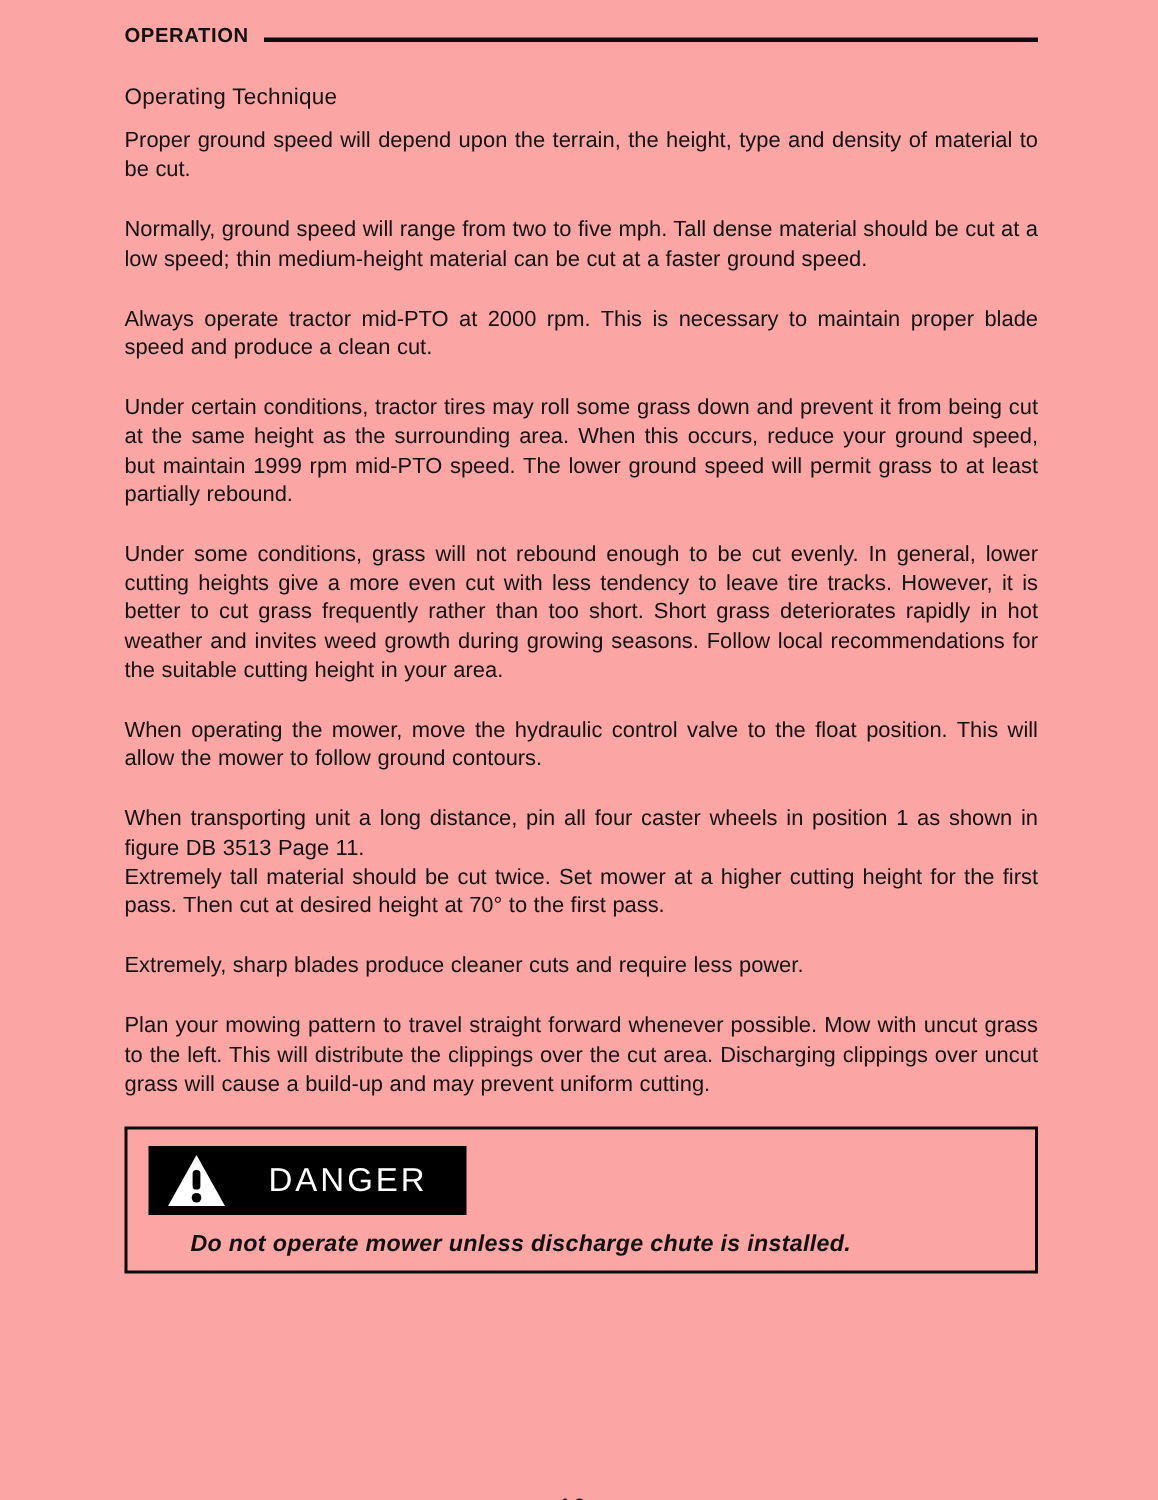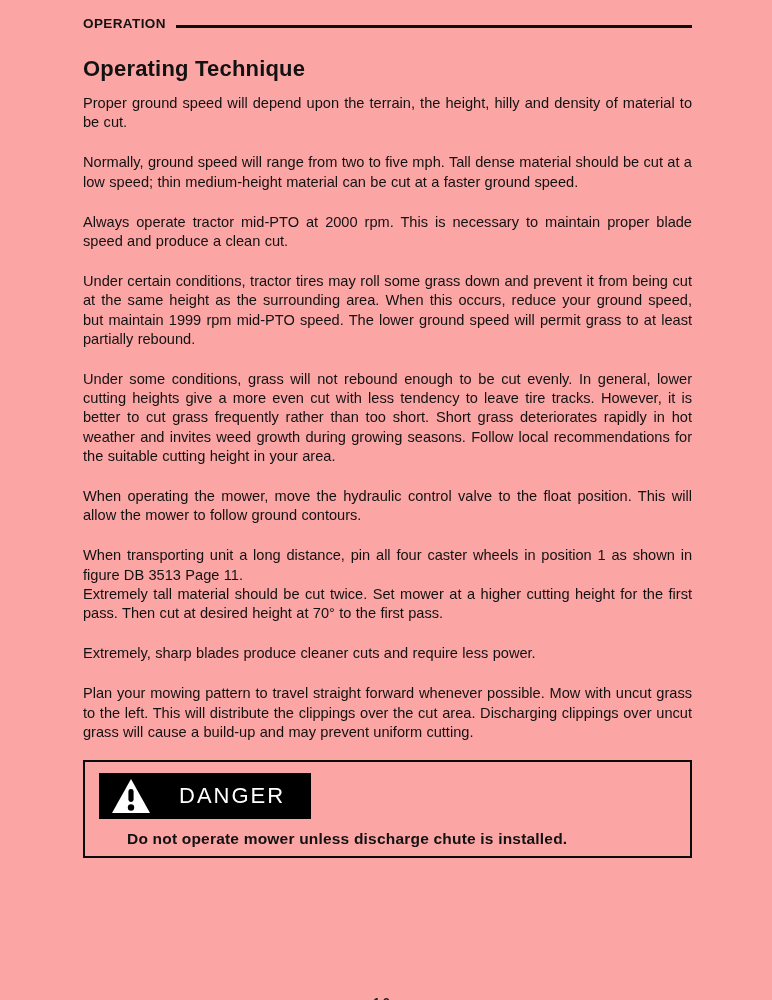--- a/index.html
+++ b/index.html
@@ -38,8 +38,8 @@
   }
   
   .section-title {
-    font-size: 22px;
-    font-weight: bold;
+    font-size: 15px;
+    font-weight: normal;
     letter-spacing: 0.2px;
     margin-top: 24px;
     margin-bottom: 12px;

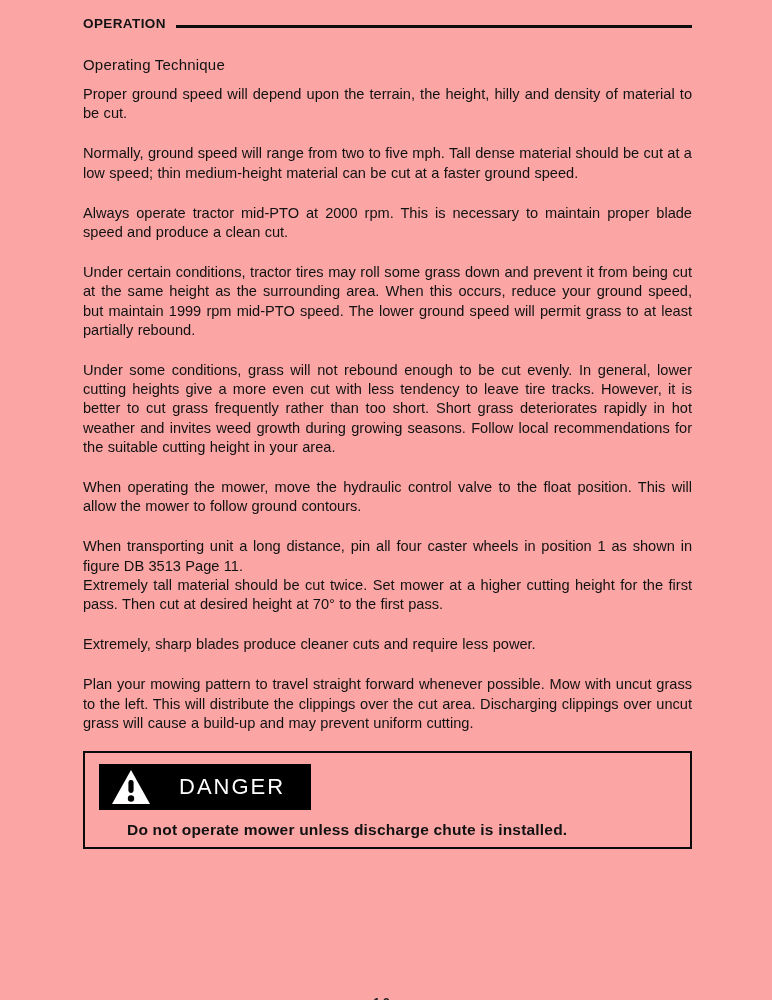--- a/index.html
+++ b/index.html
@@ -109,7 +109,7 @@
 
   <div>
     <div class="section-title">Operating Technique</div>
-    <p class="para">Proper ground speed will depend upon the terrain, the height, hilly and density of material to be cut.</p>
+    <p class="para">Proper ground speed will depend upon the terrain, the height, type and density of material to be cut.</p>
     <p class="para">Normally, ground speed will range from two to five mph. Tall dense material should be cut at a low speed; thin medium-height material can be cut at a faster ground speed.</p>
     <p class="para">Always operate tractor mid-PTO at 2000 rpm. This is necessary to maintain proper blade speed and produce a clean cut.</p>
     <p class="para">Under certain conditions, tractor tires may roll some grass down and prevent it from being cut at the same height as the surrounding area. When this occurs, reduce your ground speed, but maintain 1999 rpm mid-PTO speed. The lower ground speed will permit grass to at least partially rebound.</p>

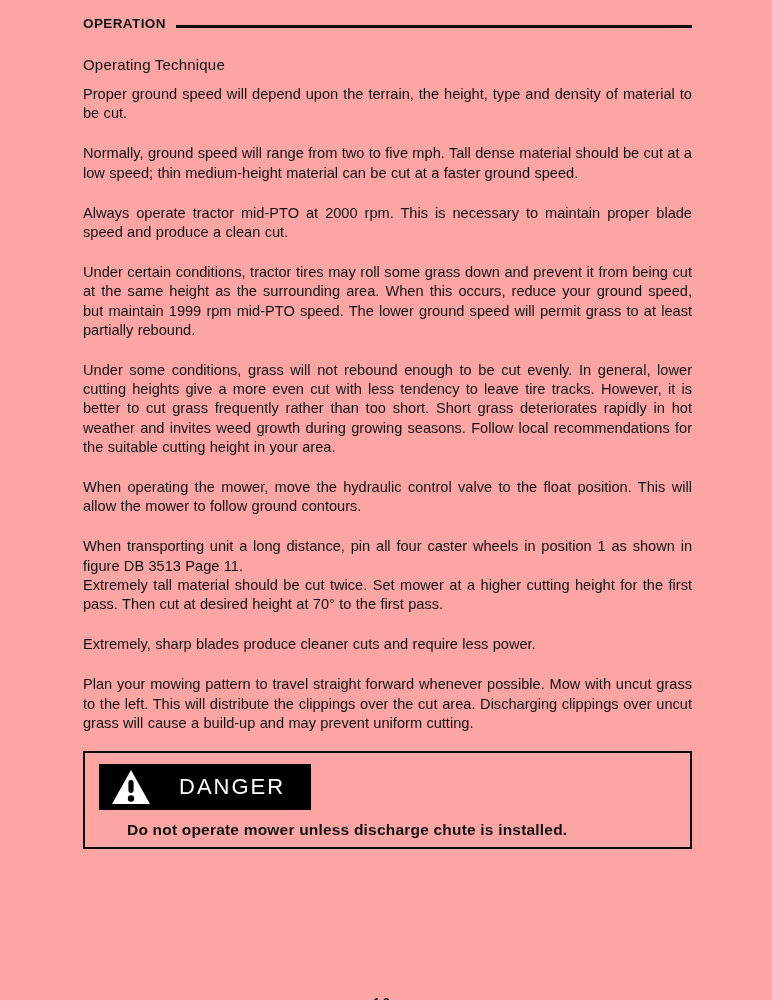--- a/index.html
+++ b/index.html
@@ -80,6 +80,7 @@
   .danger-message {
     font-size: 15.5px;
     font-weight: bold;
+    font-style: italic;
     margin-top: 11px;
     margin-left: 28px;
     letter-spacing: 0.2px;

